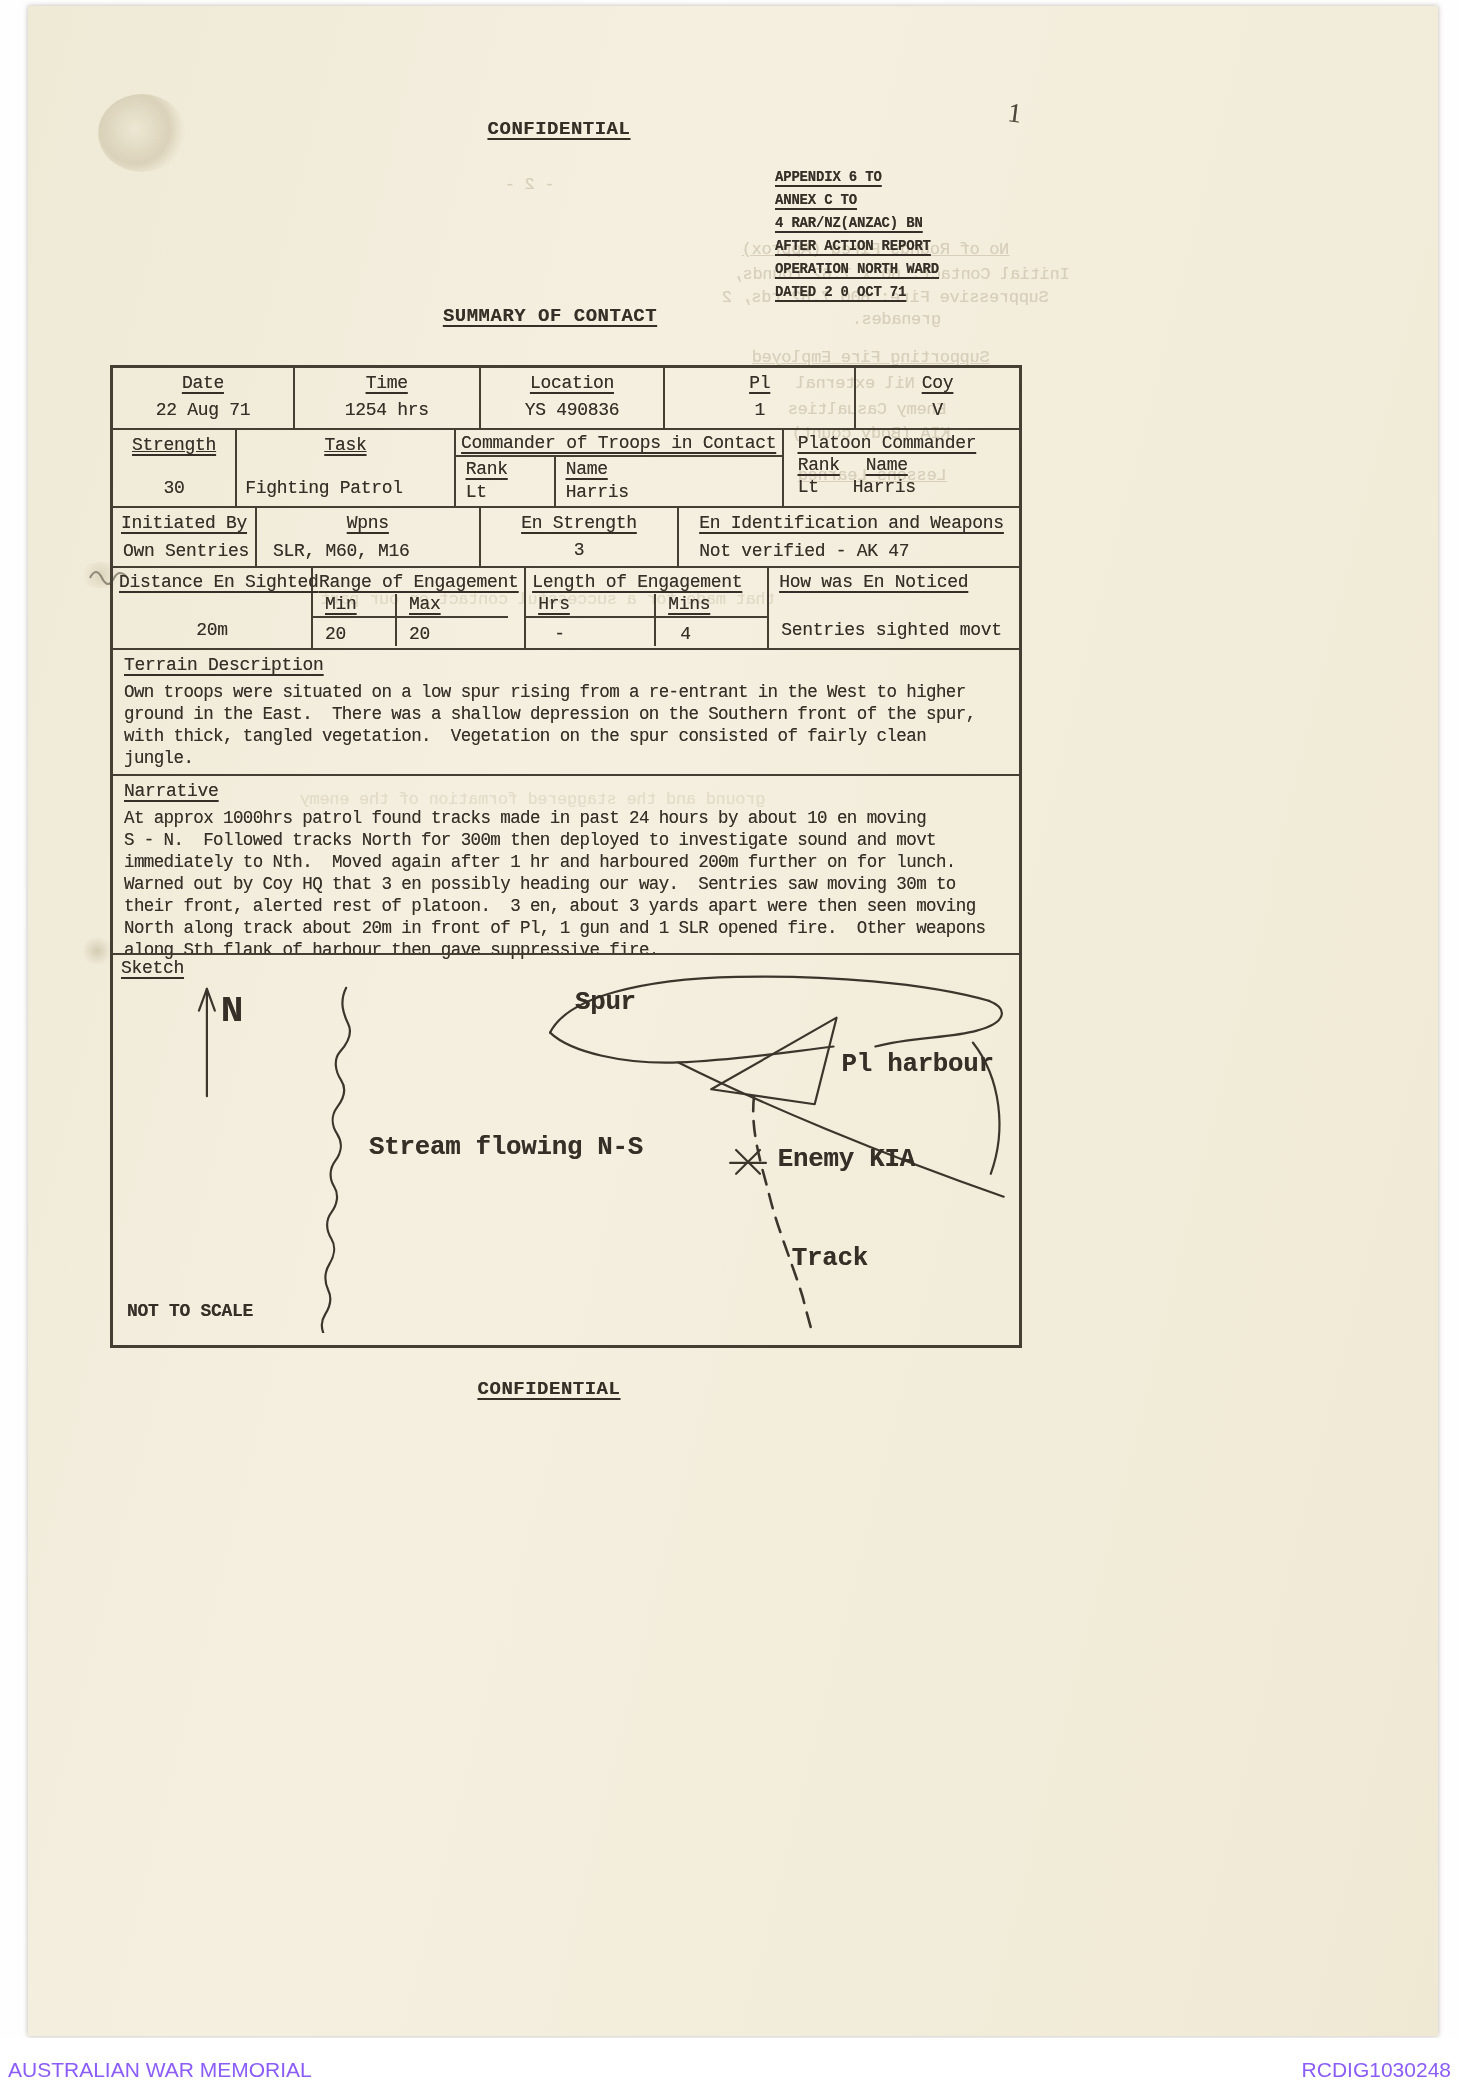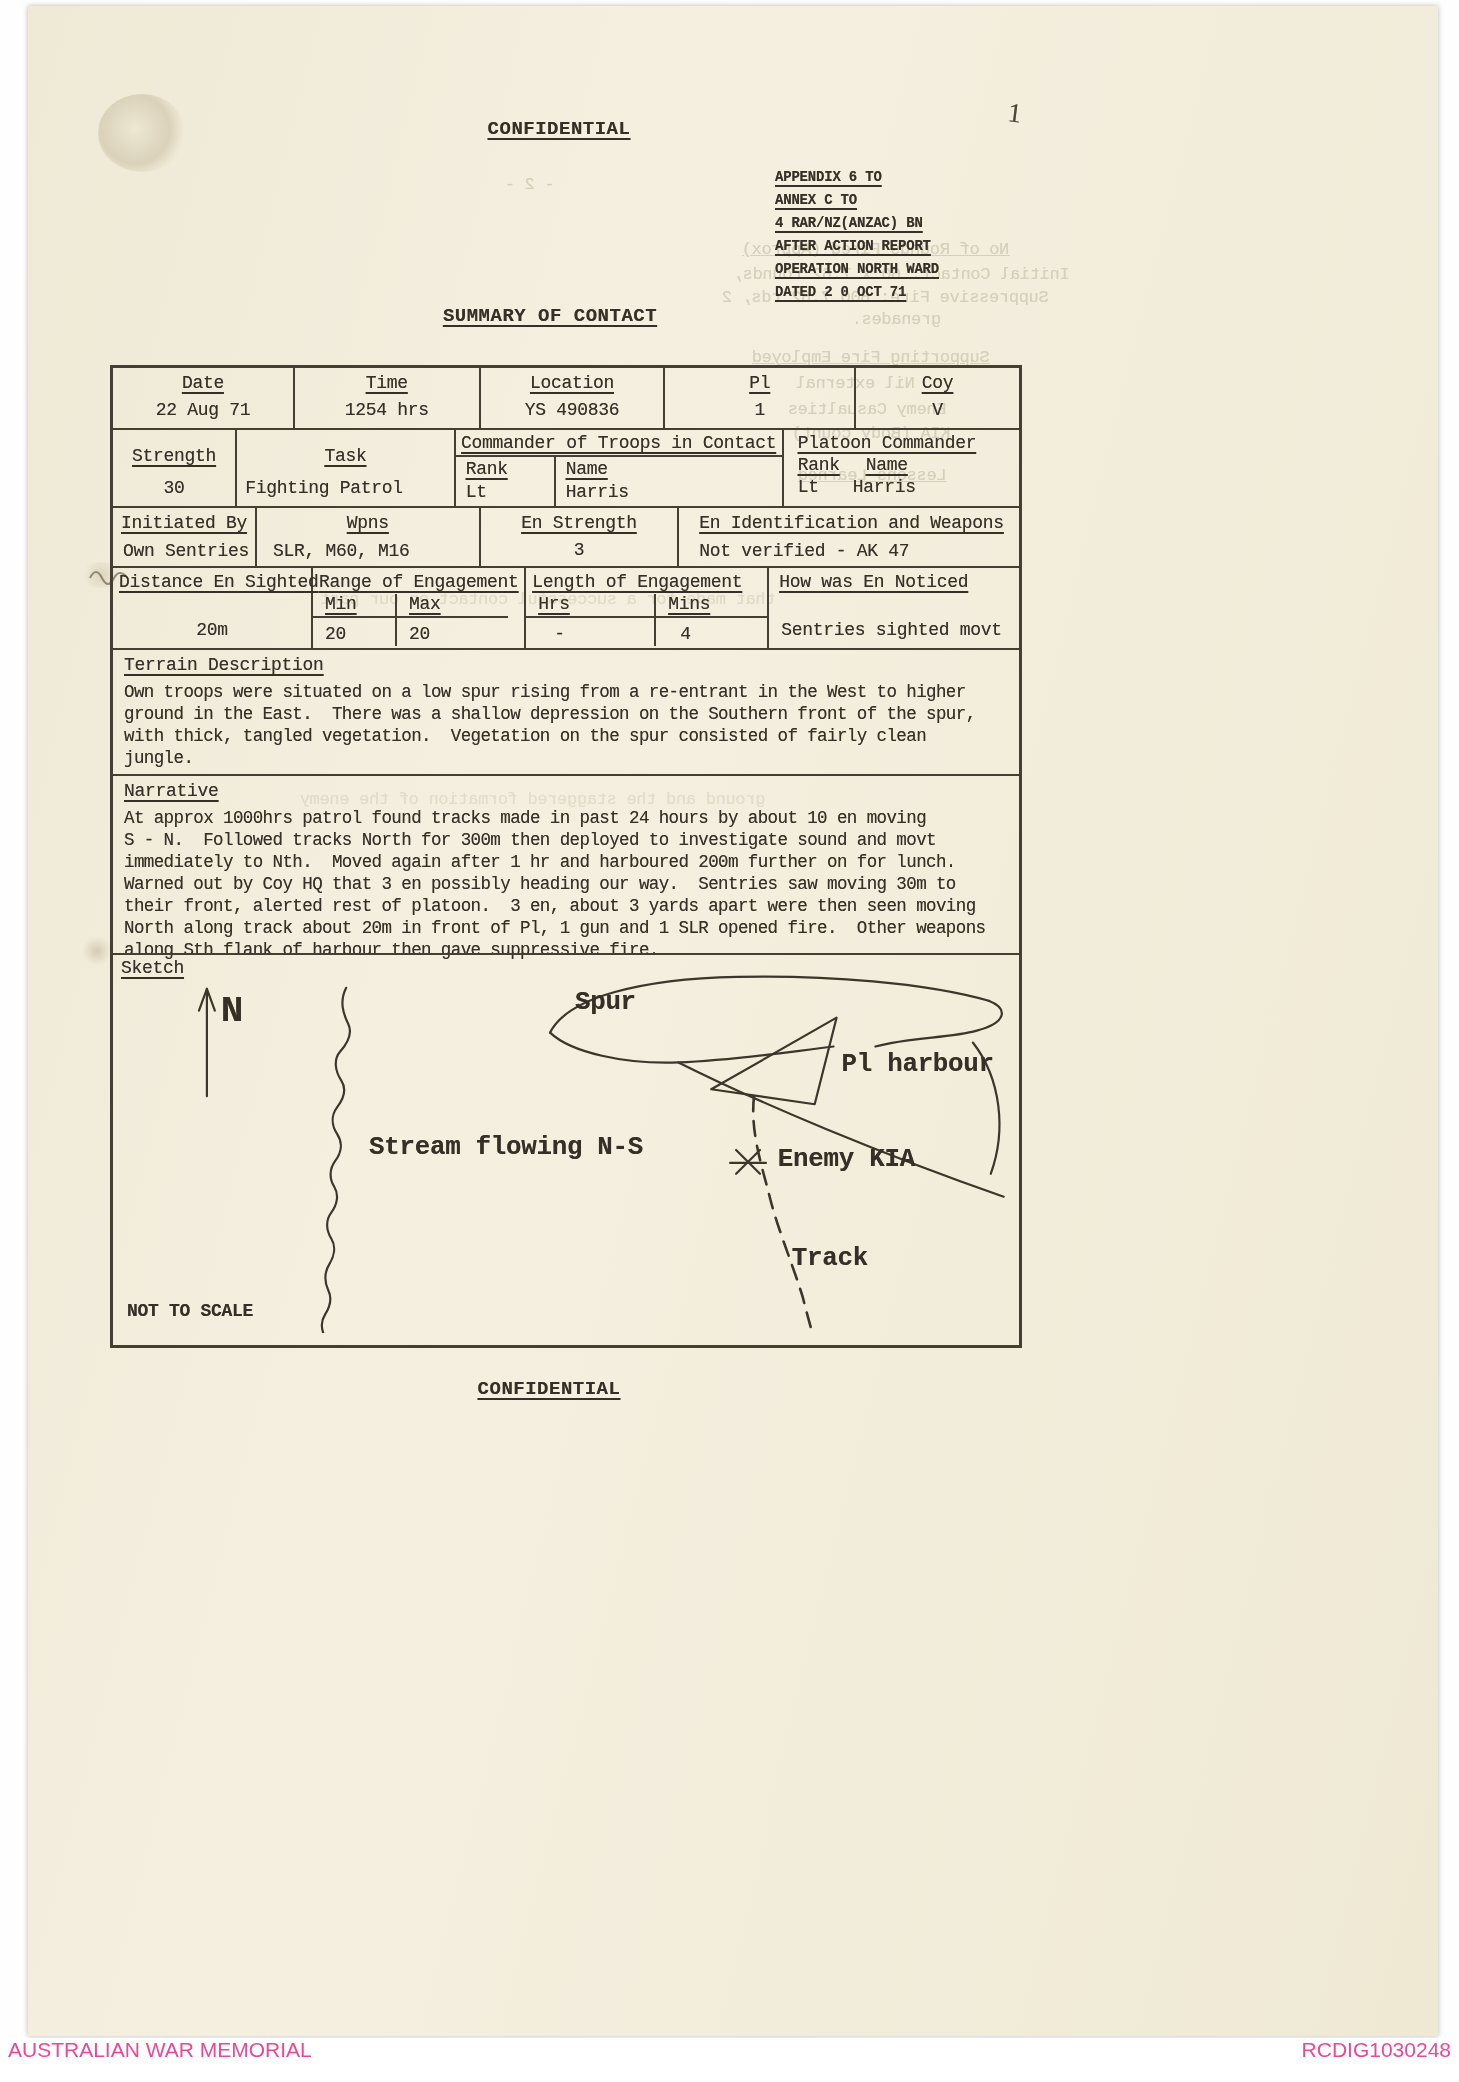--- a/index.html
+++ b/index.html
@@ -67,7 +67,7 @@
   .cv3{margin-top:8px;padding-left:10px;}
 
   
-  .two-line .ch{padding-top:16px;}
+  .two-line .ch{padding-top:5px;text-decoration:underline;}
   .two-line .cv{position:absolute;bottom:8px;left:0;right:0;text-align:center;}
   .cv-left{position:absolute;bottom:8px;left:8px;text-align:left;}
   .cmdr-h{text-align:center;padding-top:3px;height:27px;border-bottom:2px solid var(--ink-soft);}

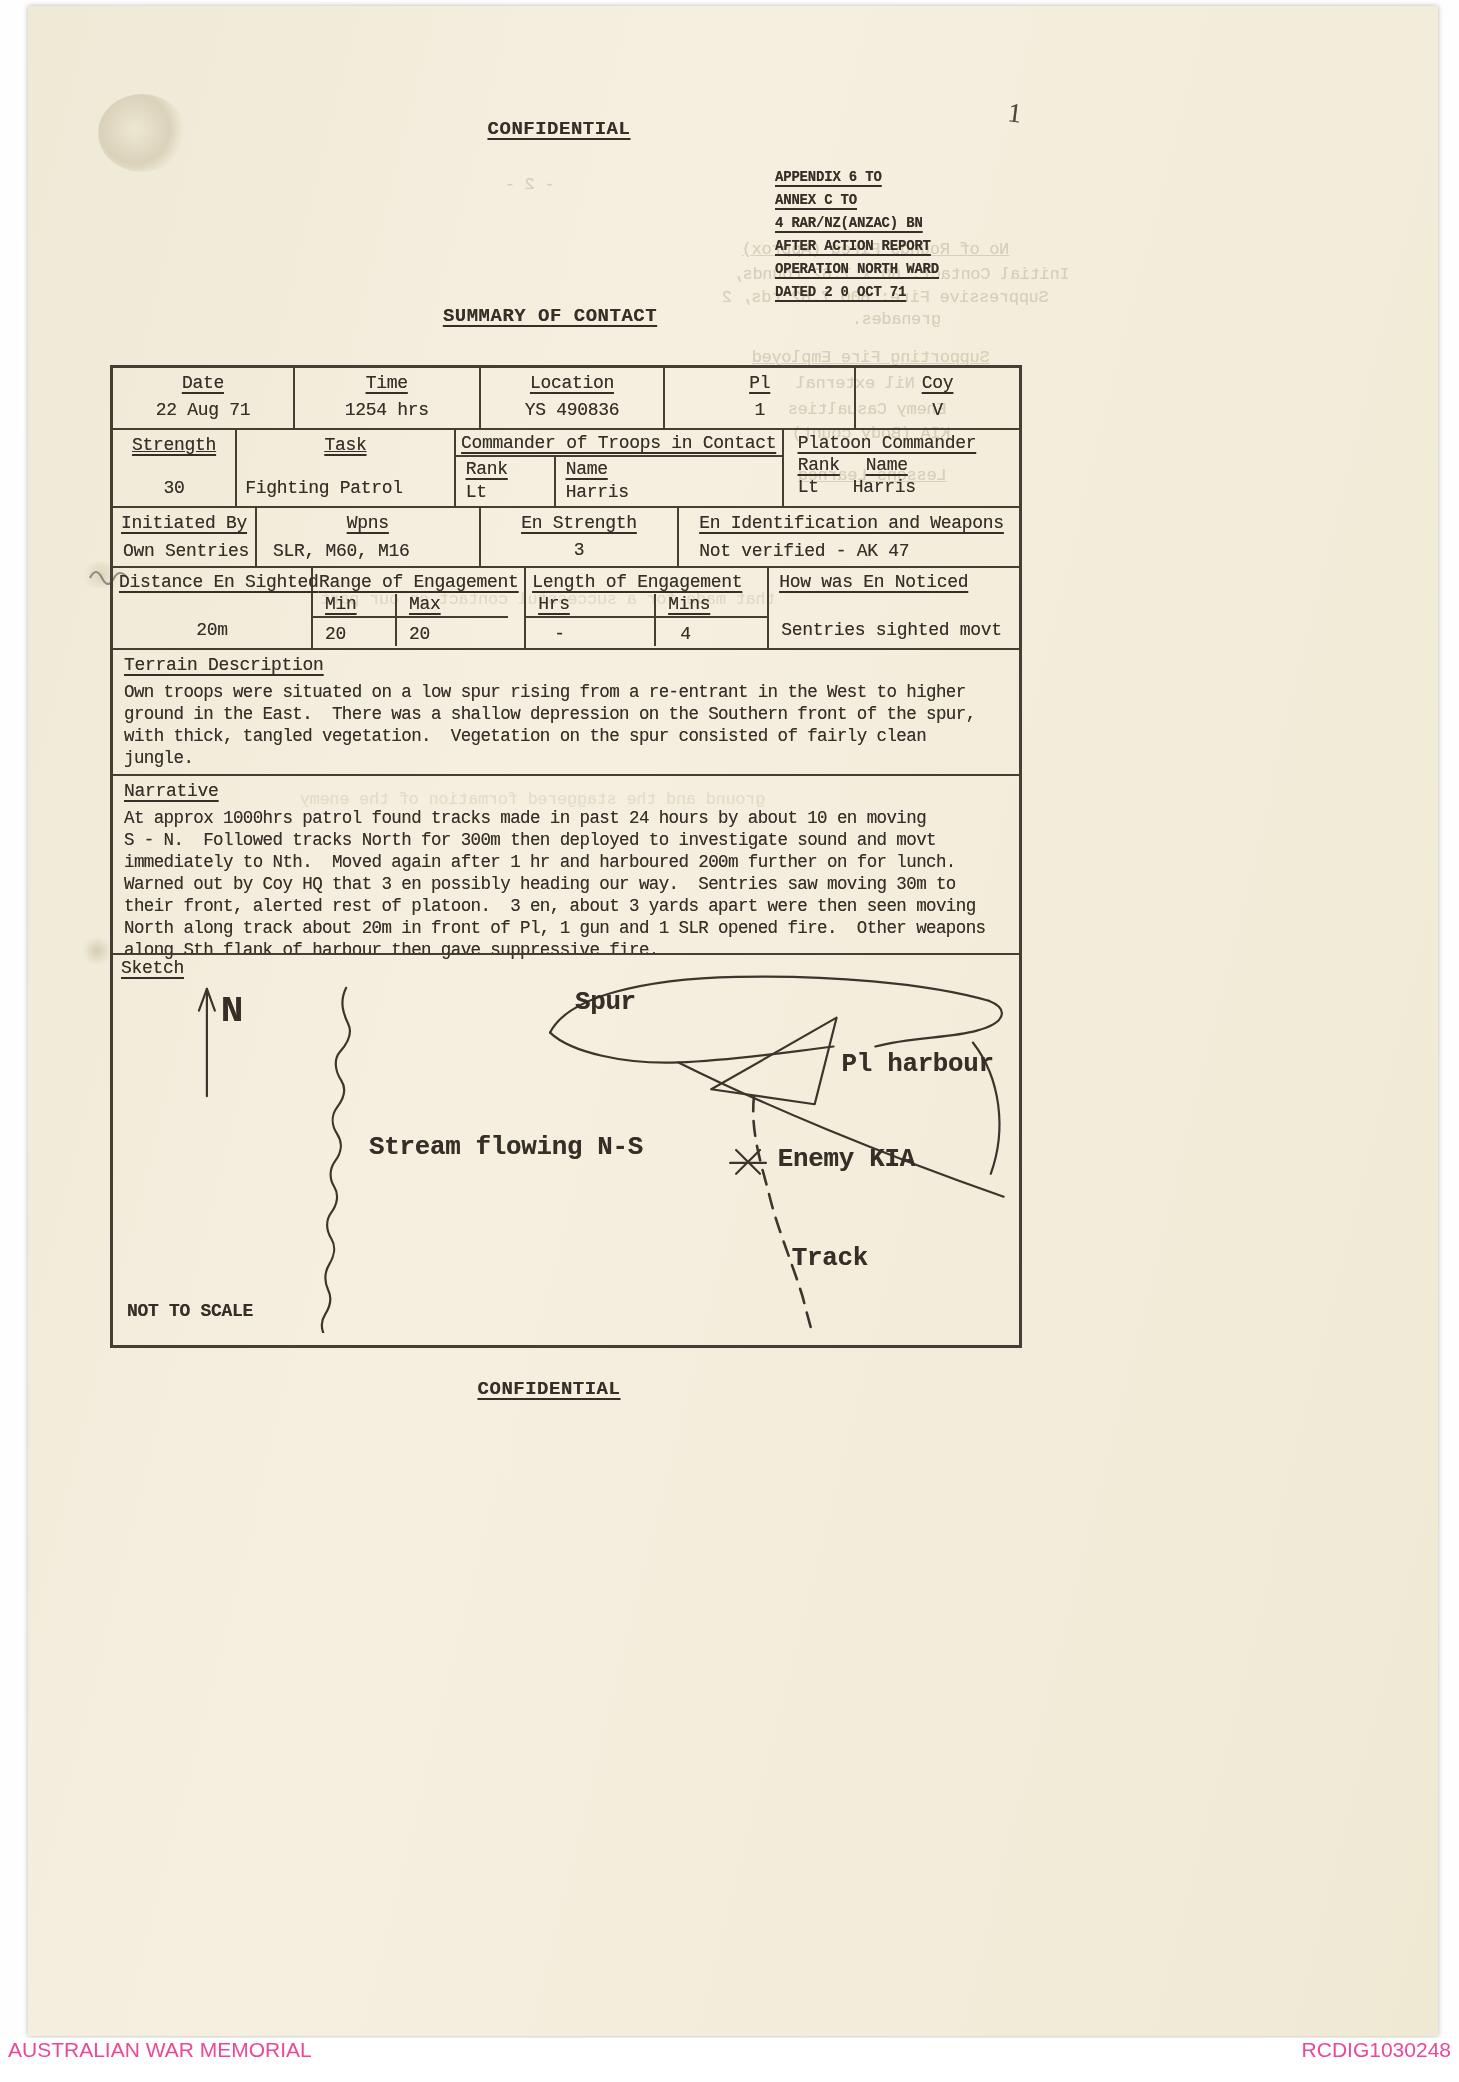--- a/index.html
+++ b/index.html
@@ -109,8 +109,8 @@
 
   
   .footer{position:absolute;left:0;right:0;bottom:0;height:44px;background:#ffffff;
-    display:flex;justify-content:space-between;align-items:flex-start;padding:0 8px;
-    font-family:"Liberation Sans",sans-serif;font-size:21px;color:#ec4899;}
+    display:flex;justify-content:space-between;align-items:flex-end;padding:0 8px;
+    font-family:"Liberation Sans",sans-serif;font-size:21px;color:#8b5cf6;}
 </style>
 </head>
 <body>

